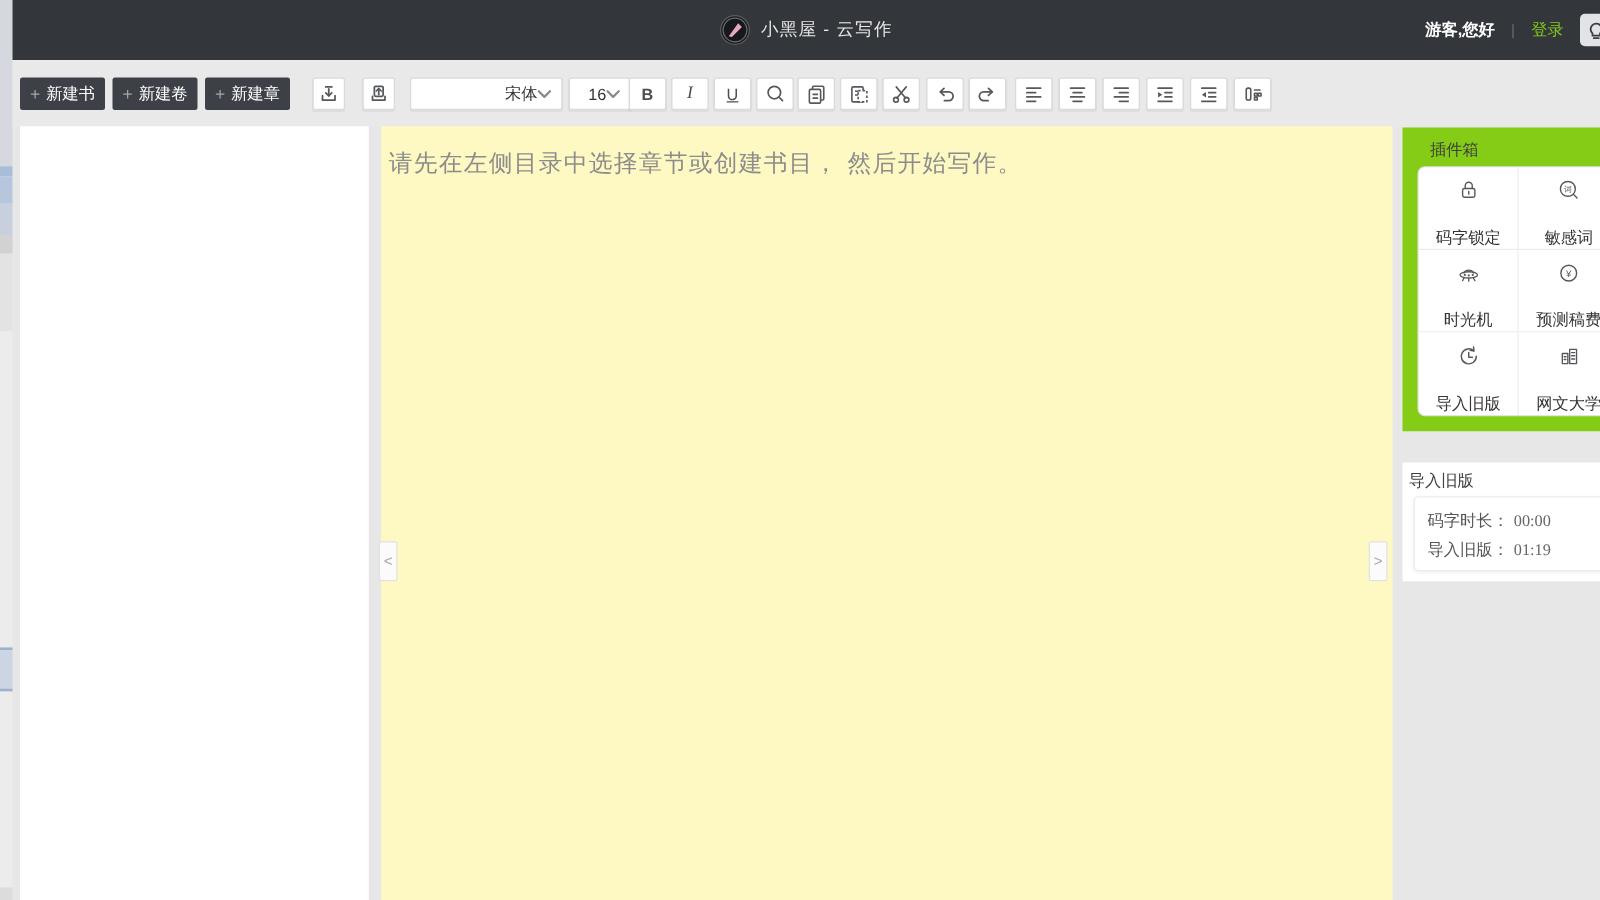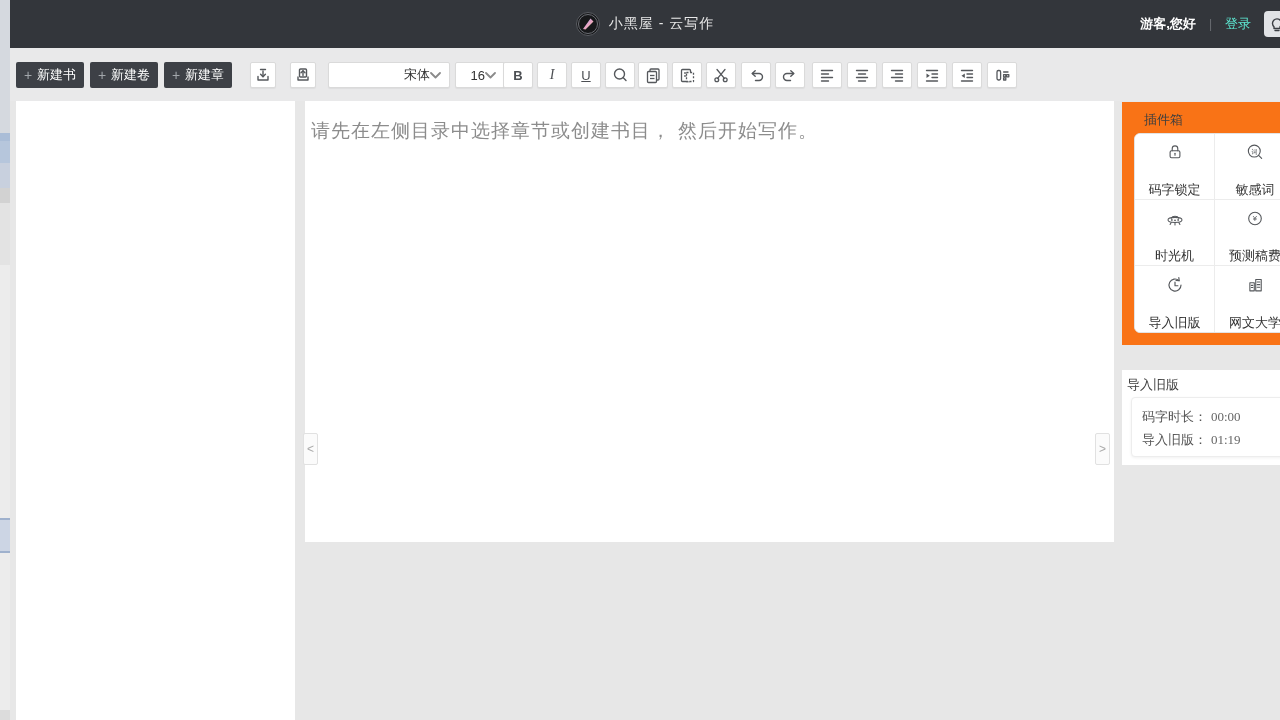--- a/index.html
+++ b/index.html
@@ -30,7 +30,7 @@
   .header-right{position:absolute;right:-10px;top:0;height:48px;display:flex;align-items:center;gap:13px;}
   .greeting{color:#ffffff;font-size:13px;font-weight:bold;}
   .hdr-sep{color:#6a6d72;font-size:12px;}
-  .login{color:#5eead4;font-size:13px;cursor:pointer;}
+  .login{color:#84cc16;font-size:13px;cursor:pointer;}
   .hdr-action{width:26px;height:26px;background:#e1e3e6;border-radius:4px;
     display:flex;align-items:center;justify-content:center;}
   

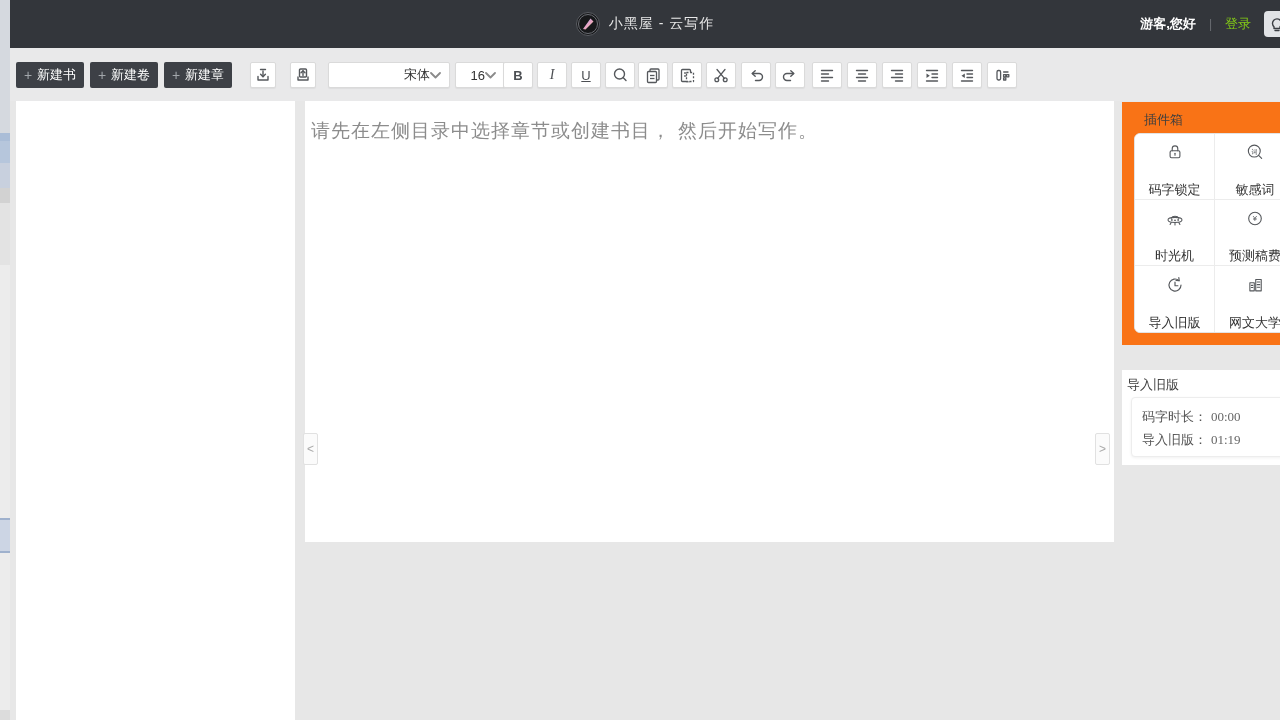--- a/index.html
+++ b/index.html
@@ -47,7 +47,7 @@
   .glyph-u{font-size:13px;color:#4c4f53;text-decoration:underline;}
   
   .sidebar{position:absolute;left:16px;top:101px;width:279px;height:619px;background:#ffffff;}
-  .editor{position:absolute;left:305px;top:101px;width:809px;height:441px;background:#ffffff;}
+  .editor{position:absolute;left:305px;top:101px;width:809px;height:619px;background:#fef9c3;}
   .placeholder{position:absolute;left:6px;top:17px;
     font-family:"DejaVu Serif","Liberation Serif",serif;font-size:19px;color:#8c8c8c;letter-spacing:1px;}
   .collapse{position:absolute;width:15px;height:32px;top:433px;background:#fbfbfb;border:1px solid #e1e1e1;

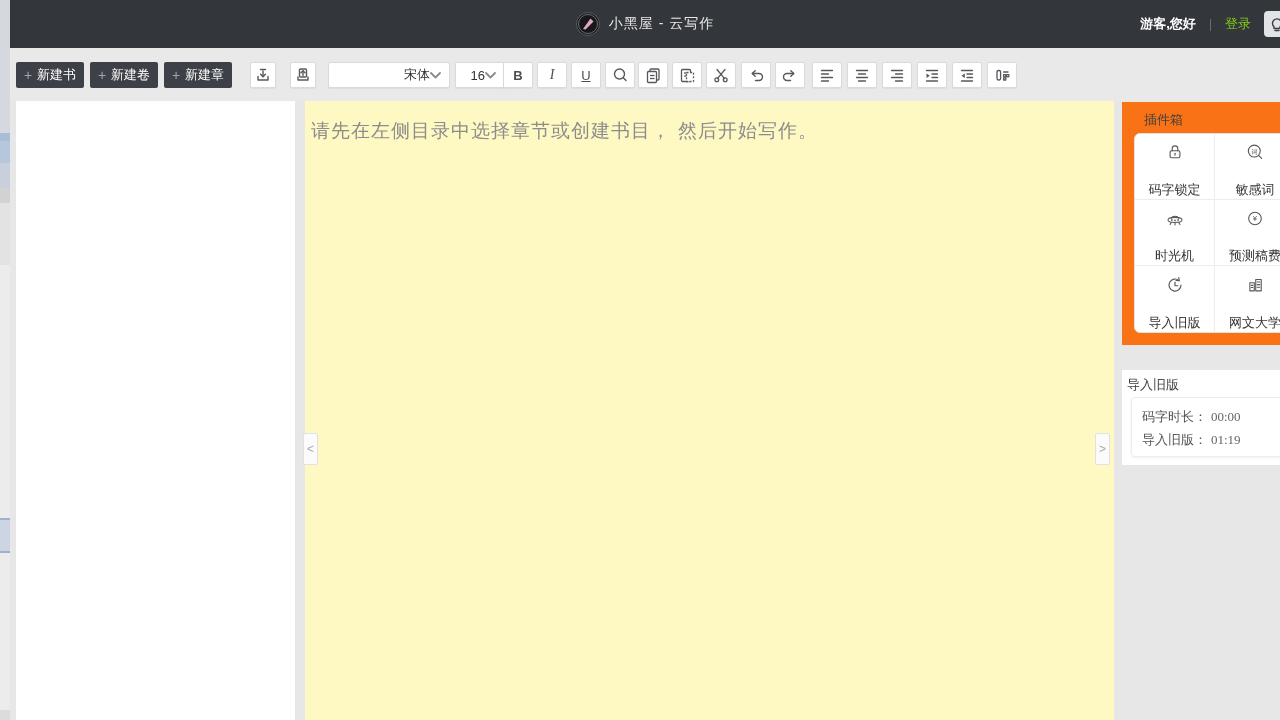--- a/index.html
+++ b/index.html
@@ -56,7 +56,7 @@
   .collapse-left{left:303px;}
   .collapse-right{left:1095px;}
   
-  .plugin-panel{position:absolute;left:1122px;top:102px;width:158px;height:243px;background:#f97316;}
+  .plugin-panel{position:absolute;left:1122px;top:102px;width:158px;height:243px;background:#84cc16;}
   .plugin-title{position:absolute;left:22px;top:9px;font-size:13px;color:#3f3f3f;}
   .plugin-card{position:absolute;left:12px;top:31px;width:160px;height:198px;background:#fff;
     border:1px solid #e3e3e3;border-radius:6px;overflow:hidden;

